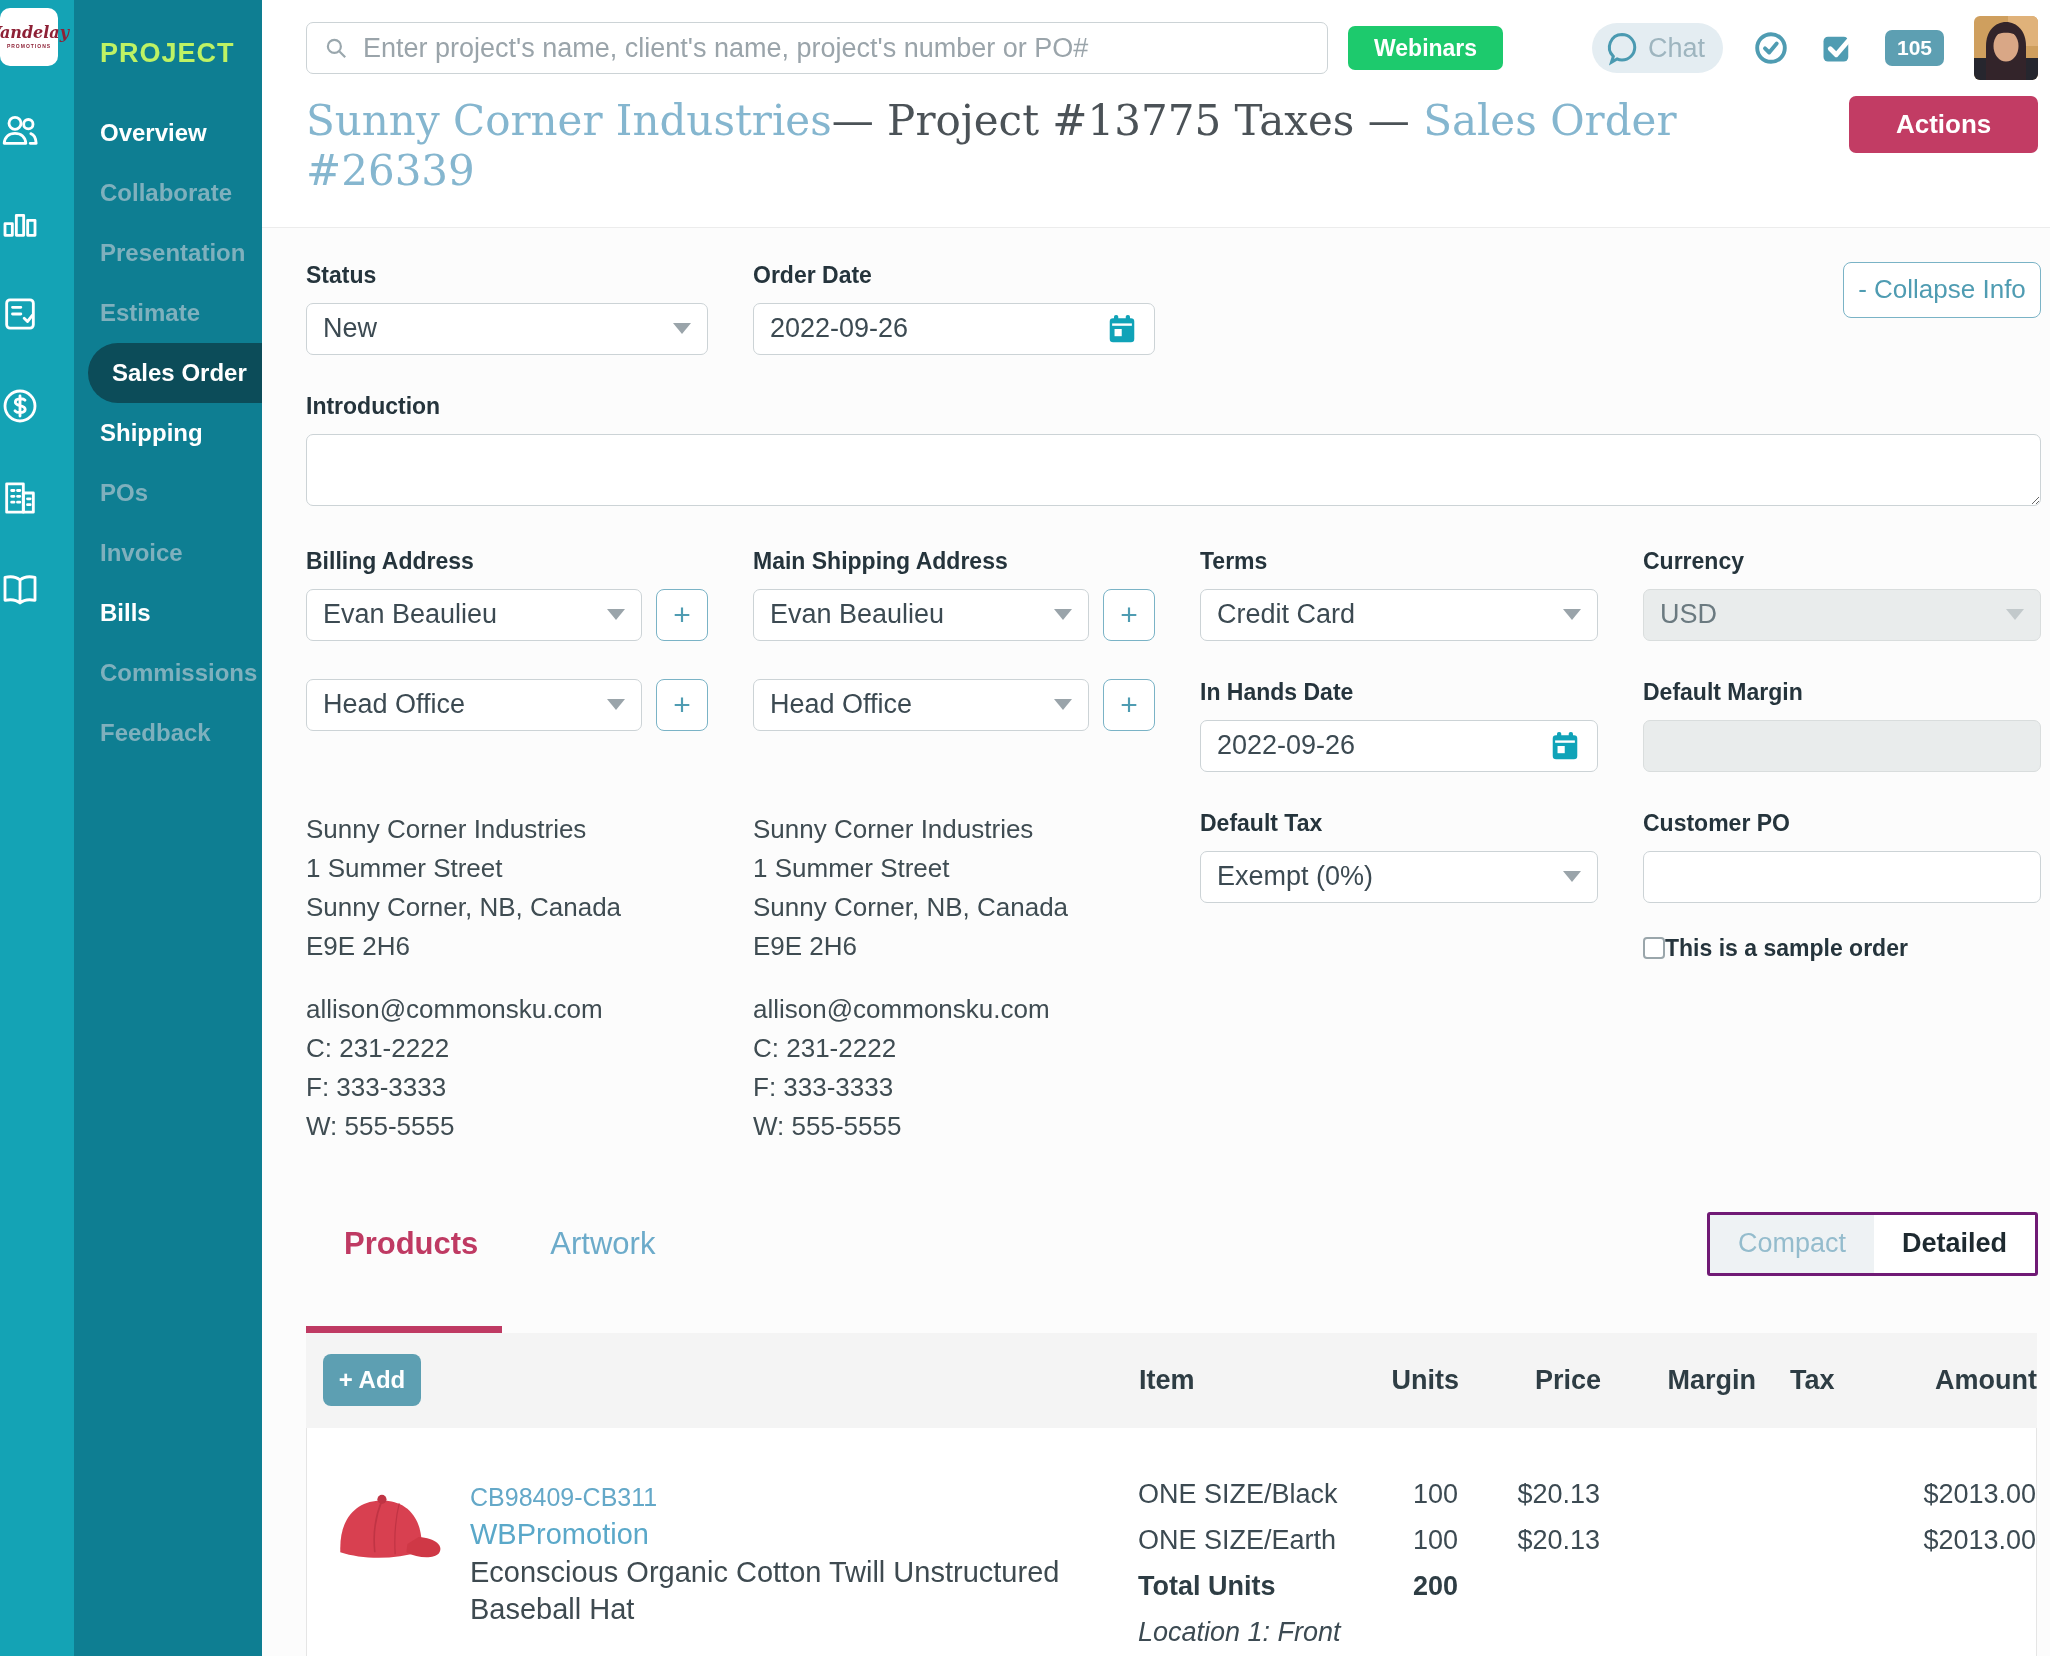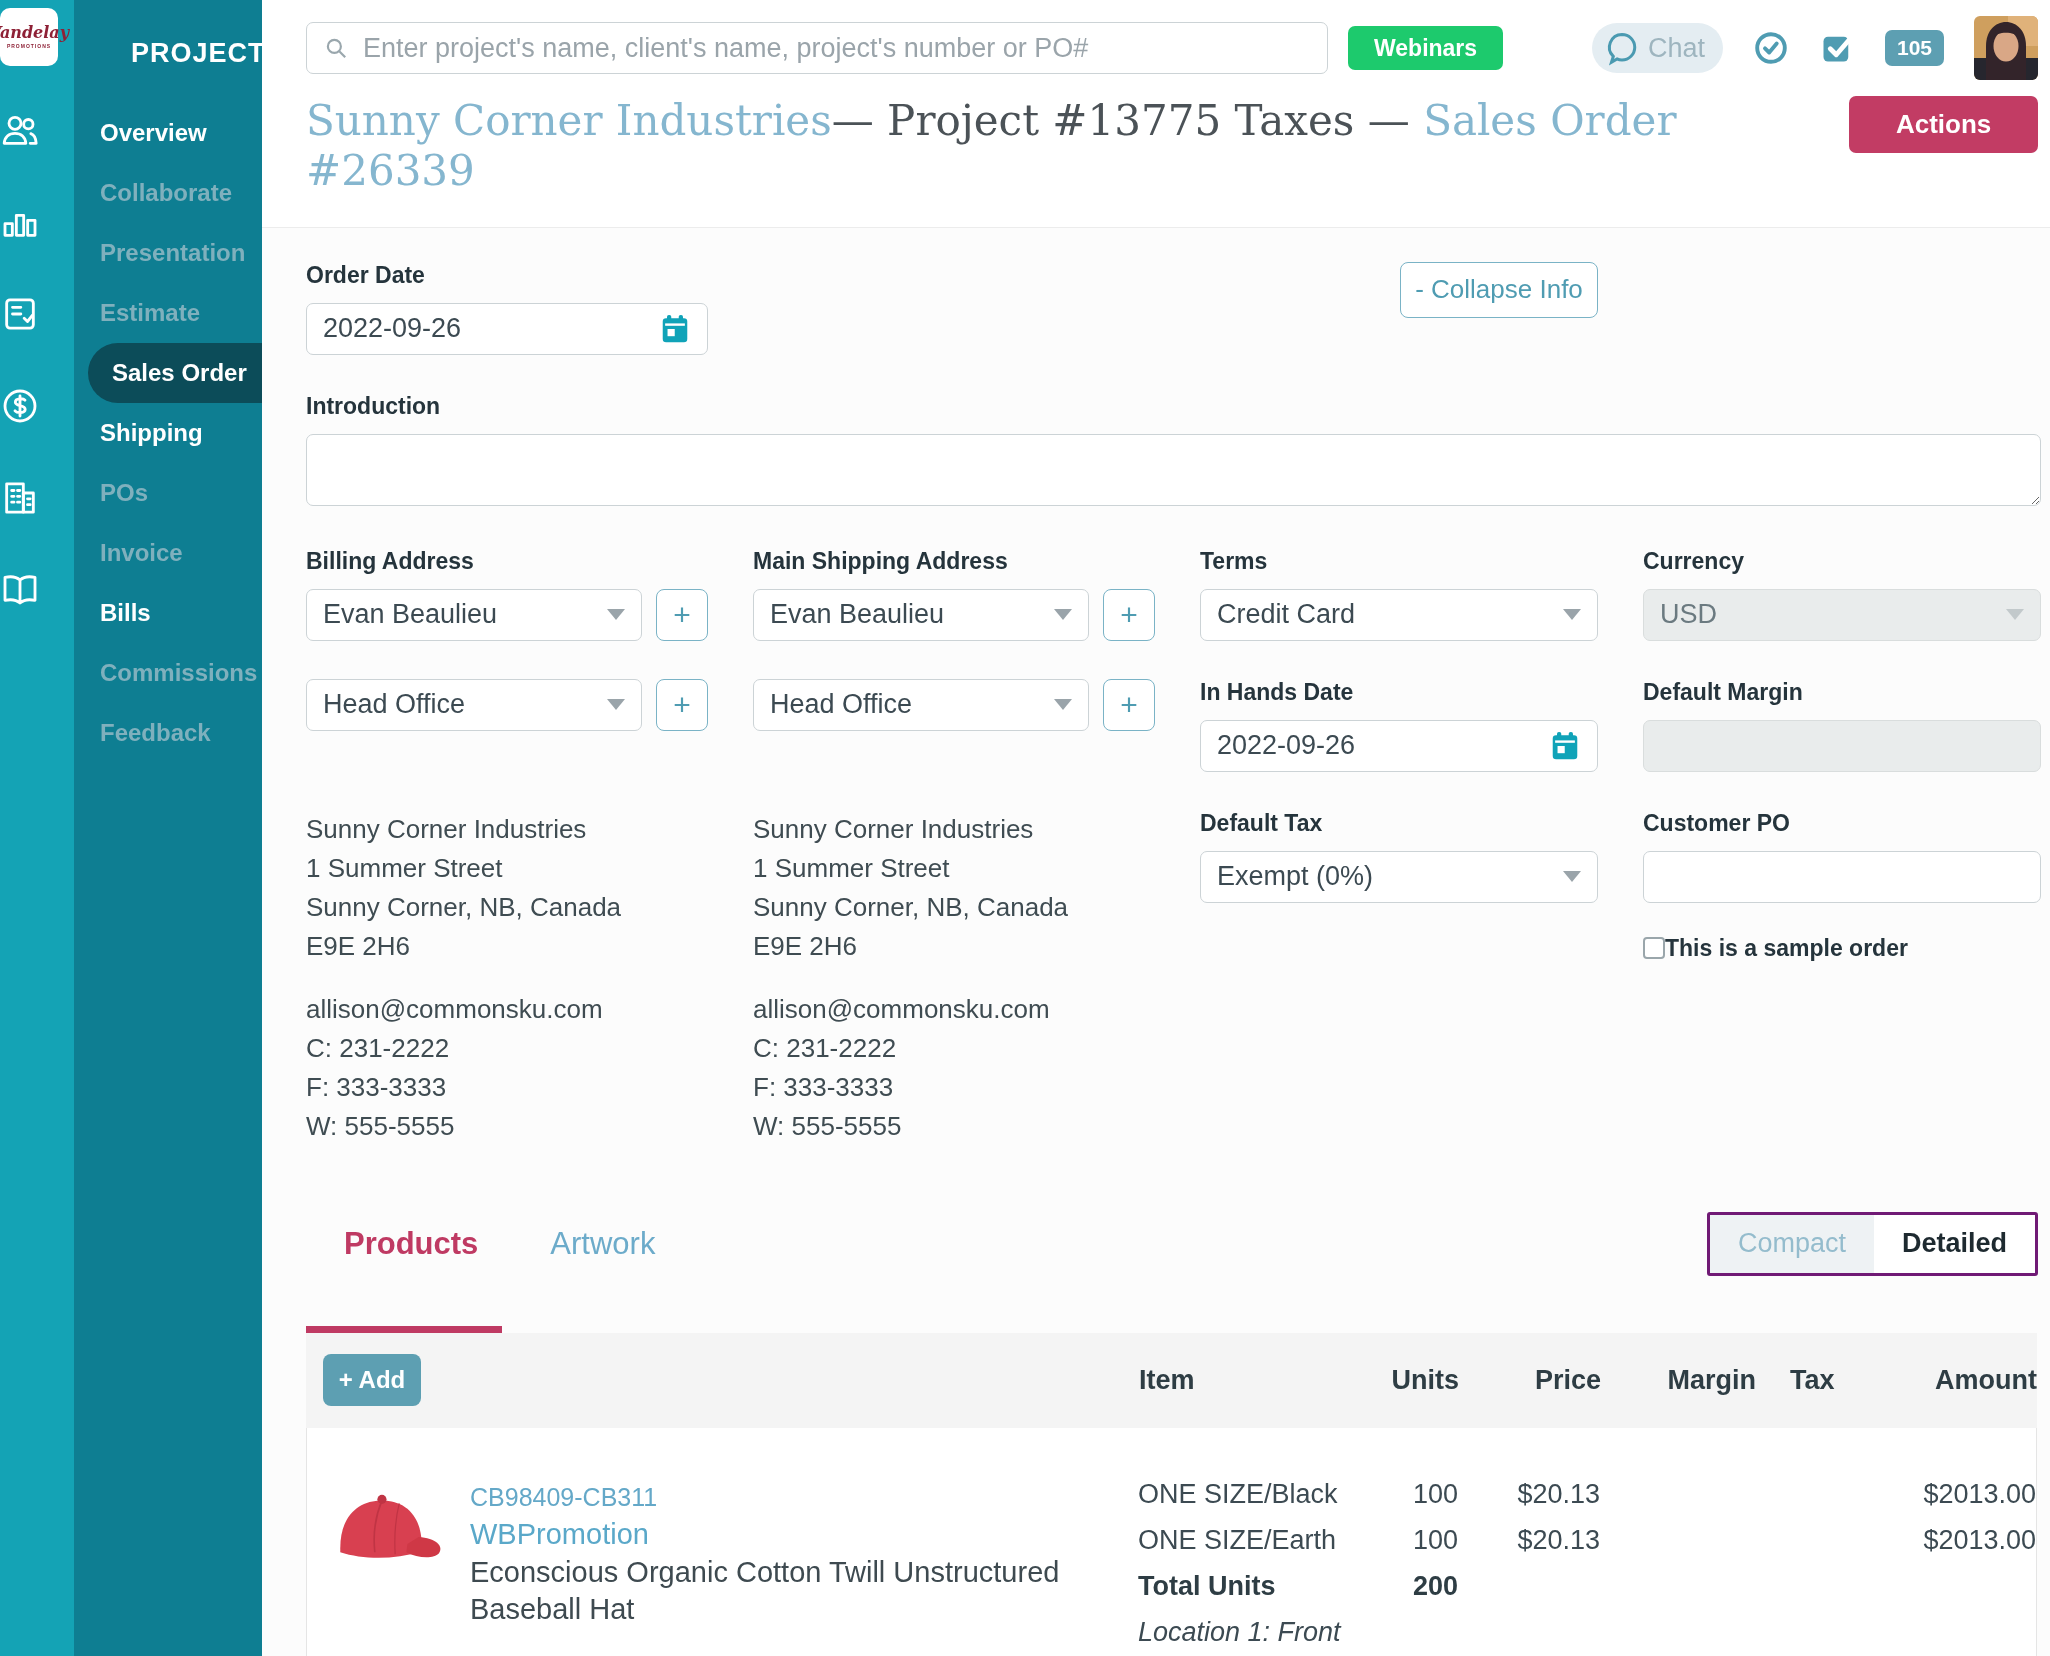--- a/index.html
+++ b/index.html
@@ -20,7 +20,7 @@
 
   
   .sidebar { width:188px; flex:0 0 188px; background:#0e7e92; }
-  .sb-title { color:#ffffff; font-weight:bold; font-size:27px; letter-spacing:1px; padding:38px 0 34px 26px;margin-left:31px; }
+  .sb-title { color:#bef264; font-weight:bold; font-size:27px; letter-spacing:1px; padding:38px 0 34px 26px; }
   .sb-item { height:60px; display:flex; align-items:center; padding-left:26px;
     font-size:24px; font-weight:bold; cursor:pointer; color:#7fb0bd; }
   .sb-item.st-bright { color:#ffffff; }

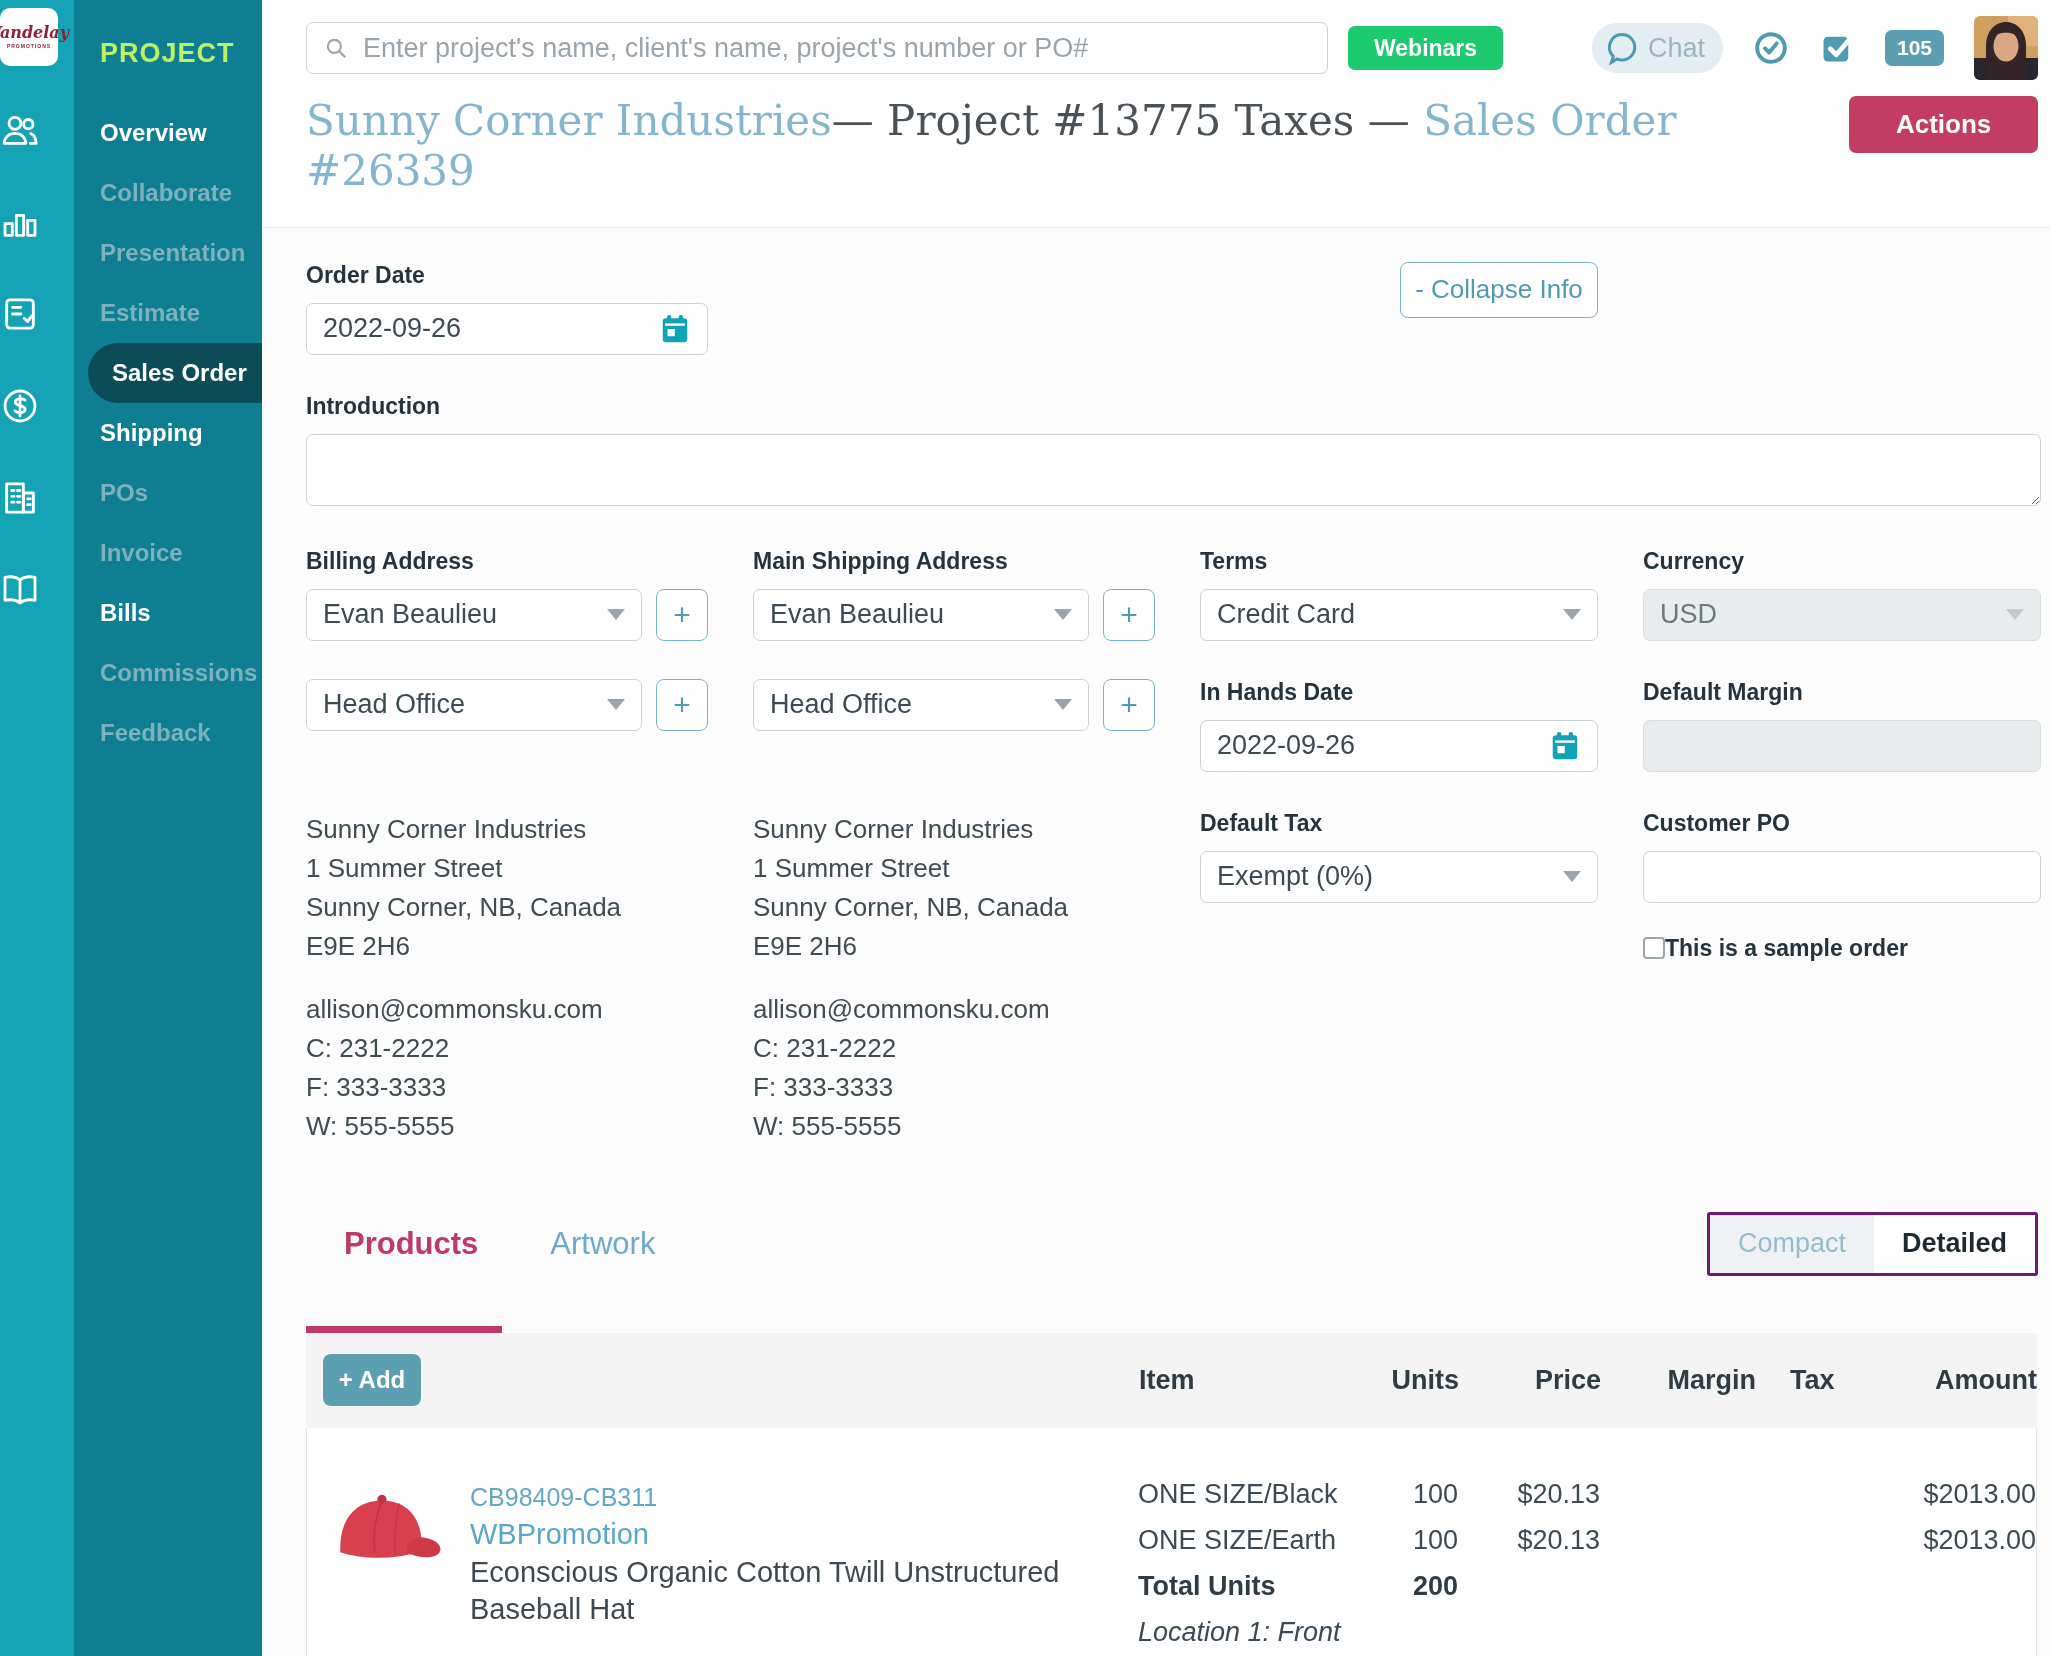--- a/index.html
+++ b/index.html
@@ -259,6 +259,13 @@
 
       <div class="form-grid">
 
+        <div>
+          <div class="fld-label">Status</div>
+          <div class="select">
+            <span>New</span>
+            <span class="chev"></span>
+          </div>
+        </div>
 
         <div>
           <div class="fld-label">Order Date</div>

